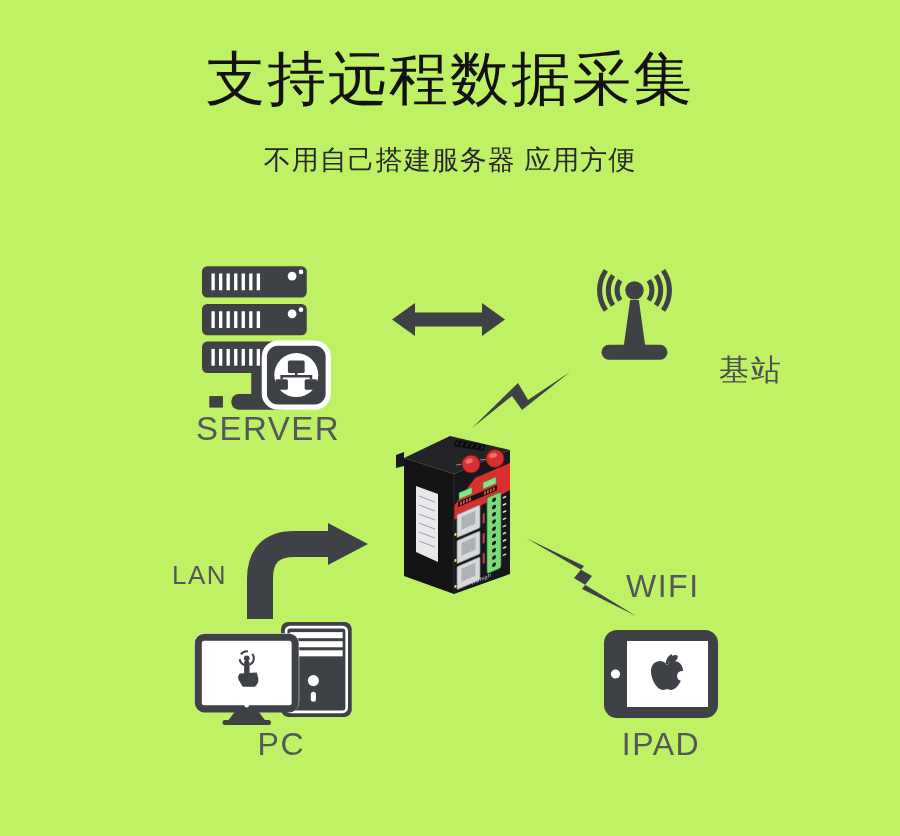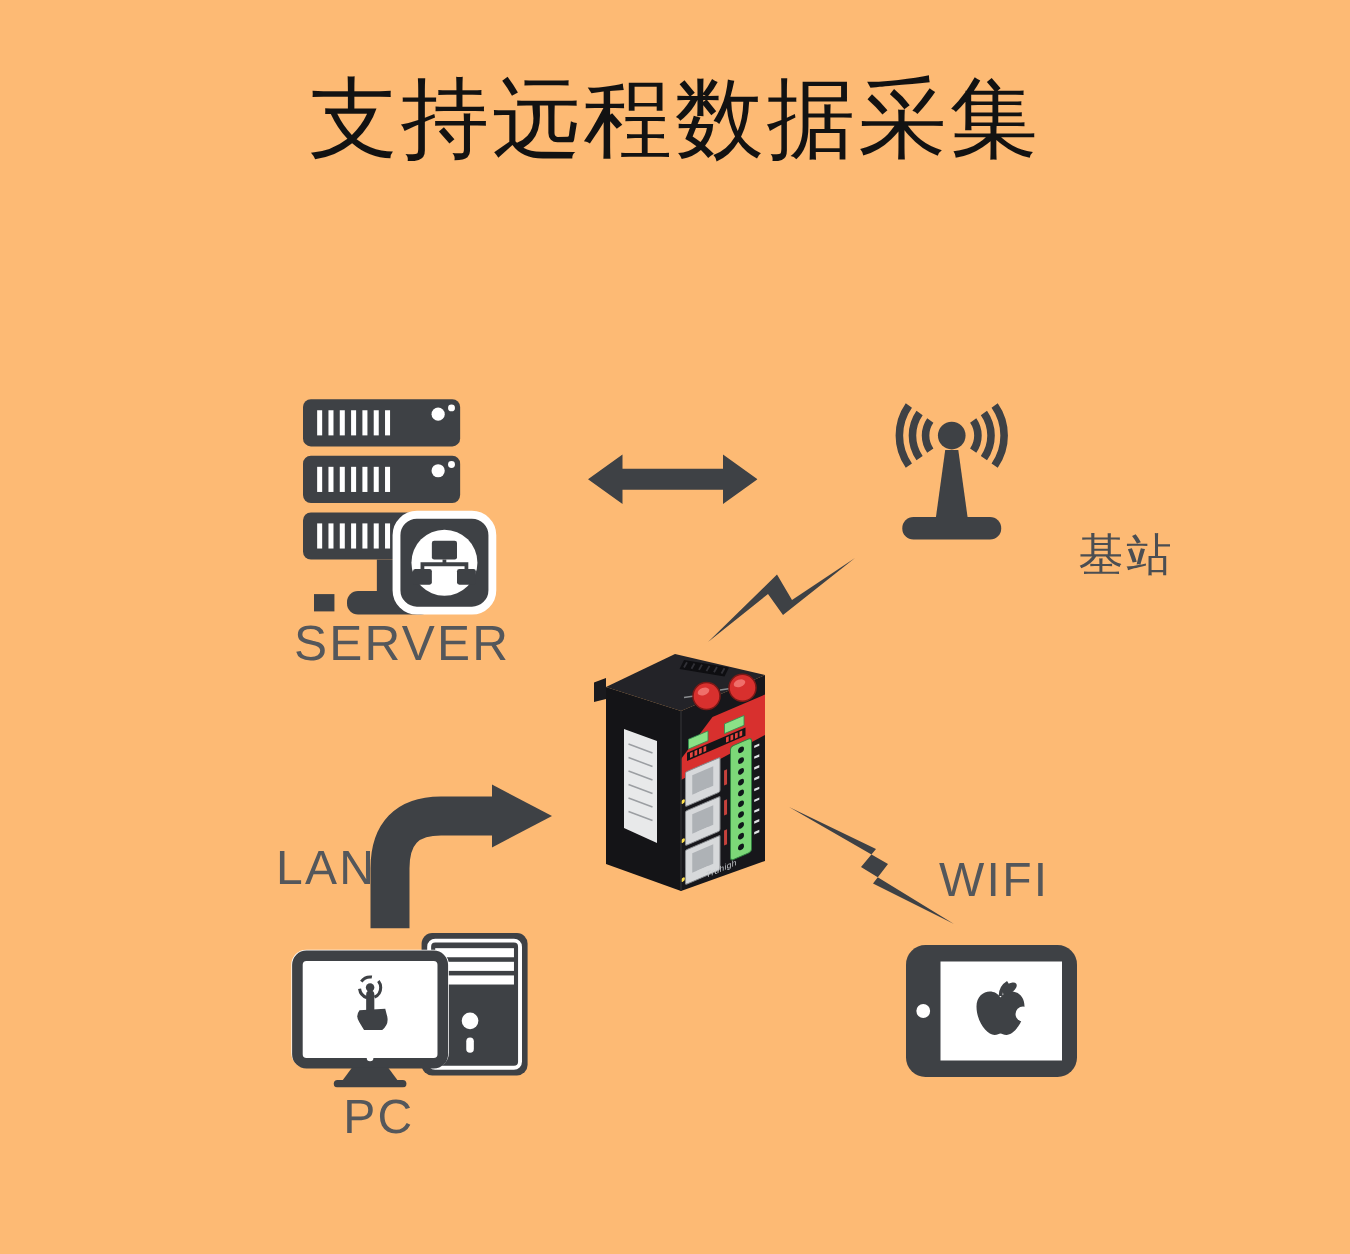--- a/index.html
+++ b/index.html
@@ -4,7 +4,7 @@
 <style>
   html,body{margin:0;padding:0;background:#ffffff;}
   #canvas{
-    position:relative;width:900px;height:836px;background:#fdba74;overflow:hidden;
+    position:relative;width:900px;height:836px;background:#bef264;overflow:hidden;
     font-family:"Liberation Sans","DejaVu Sans",sans-serif;
   }
   .abs{position:absolute;}

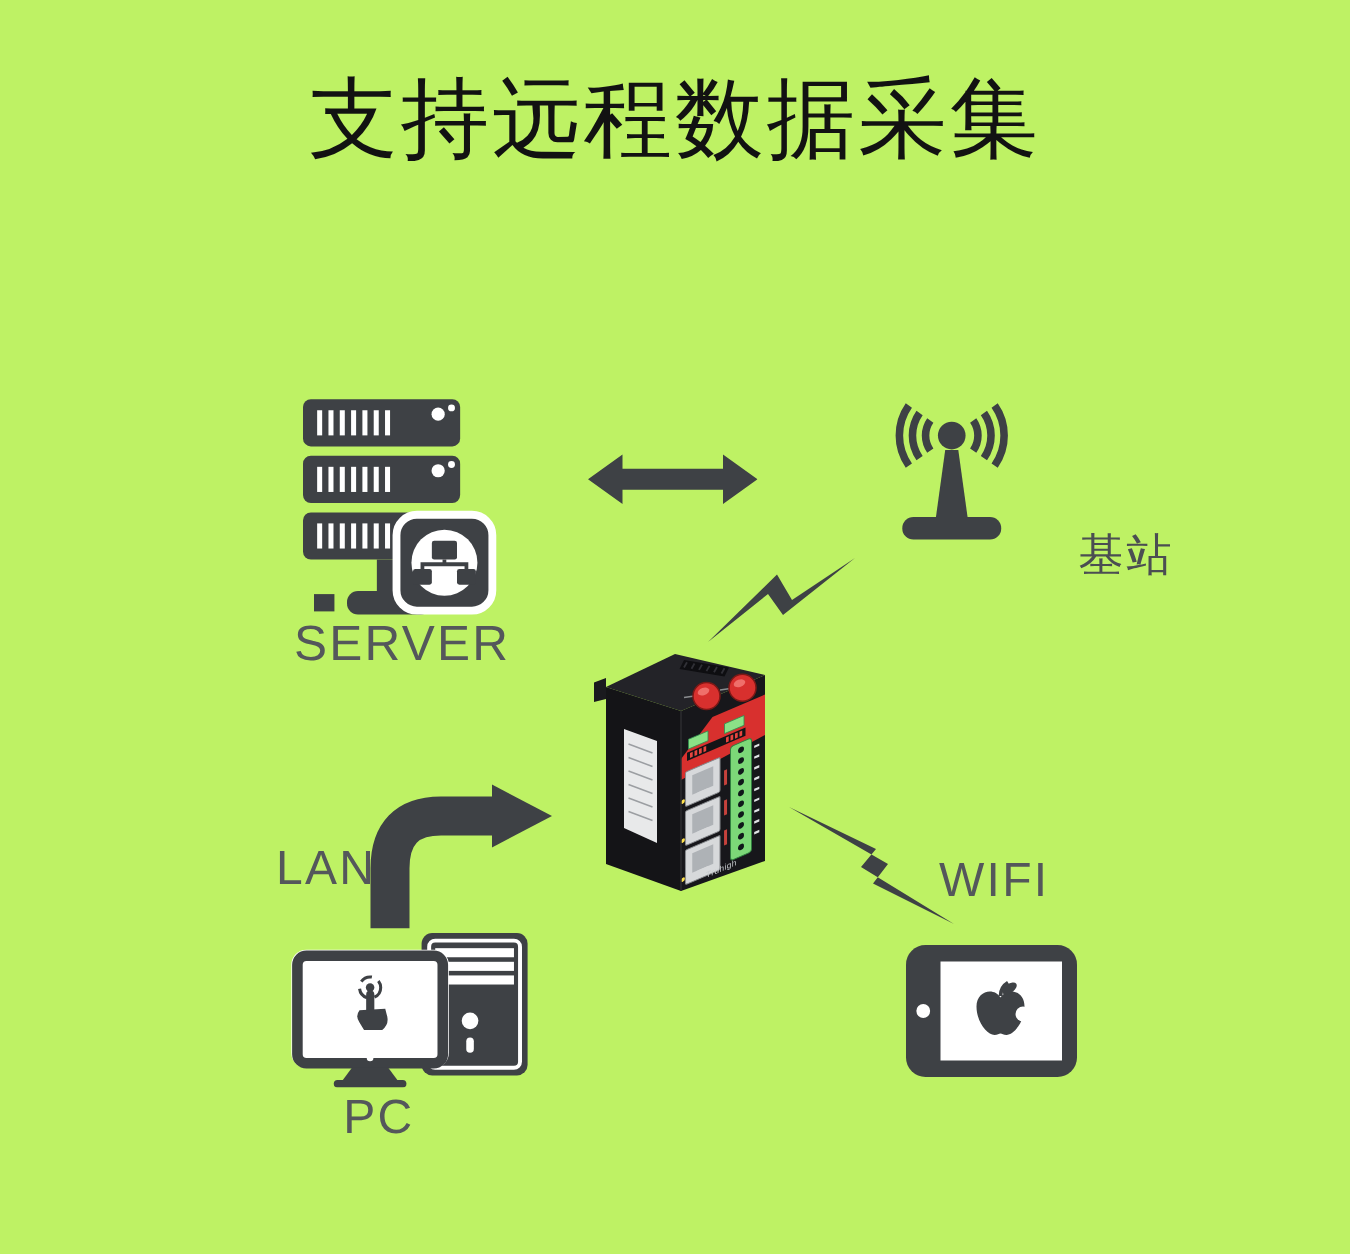--- a/index.html
+++ b/index.html
@@ -28,6 +28,7 @@
 <div id="canvas">
 
   <div class="abs" id="title">支持远程数据采集</div>
+  <div class="abs" id="subtitle">不用自己搭建服务器 应用方便</div>
 
   <div class="abs" style="left:202px;top:266px;">
     <svg width="132" height="147" viewBox="0 0 126 140">

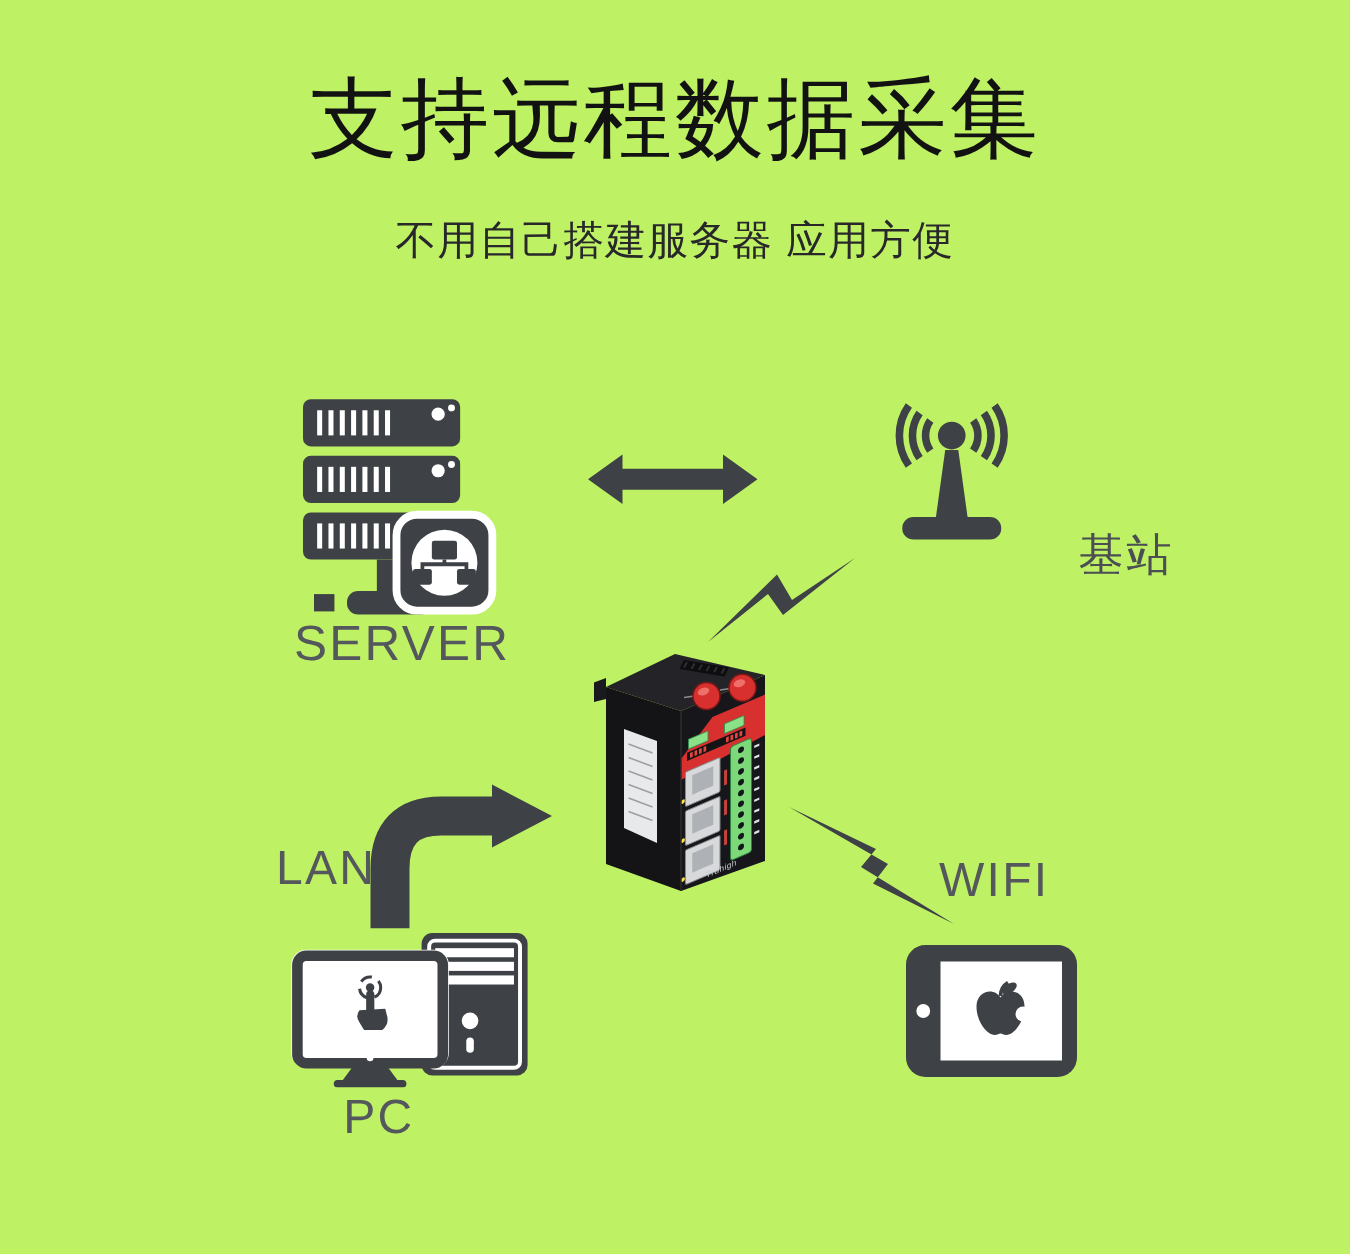--- a/index.html
+++ b/index.html
@@ -238,7 +238,7 @@
       <polygon points="90,6 130,27 90,48" fill="#3e4145"></polygon>
     </svg>
   </div>
-  <div class="abs lbl" style="left:184px;top:560px;font-size:32px;">LAN</div>
+  <div class="abs lbl" style="left:172px;top:560px;font-size:26px;">LAN</div>
 
   <div class="abs" style="left:524px;top:538px;">
     <svg width="116" height="80" viewBox="0 0 116 80">

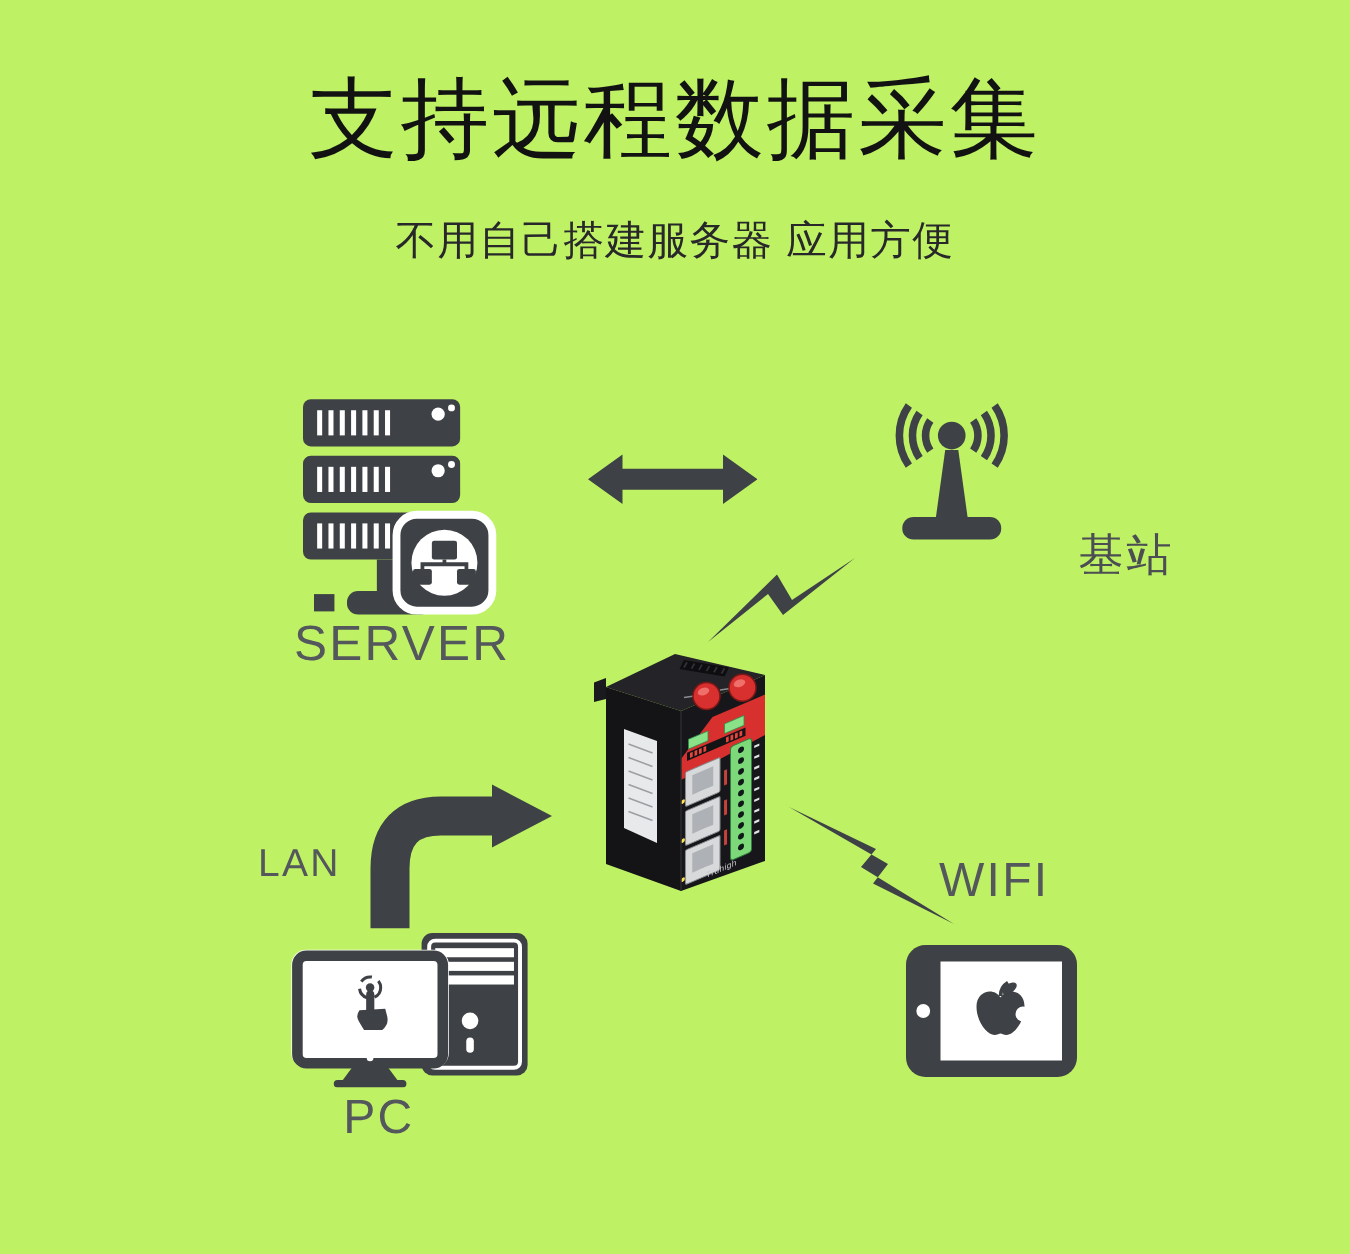--- a/index.html
+++ b/index.html
@@ -277,7 +277,7 @@
       </g>
     </svg>
   </div>
-  <div class="abs lbl" style="left:200px;top:726px;width:105px;text-align:center;font-size:32px;">PC</div>
+  <div class="abs lbl" style="left:200px;top:726px;width:105px;text-align:right;font-size:32px;">PC</div>
 
   <div class="abs" style="left:604px;top:630px;">
     <svg width="114" height="88" viewBox="0 0 114 88">

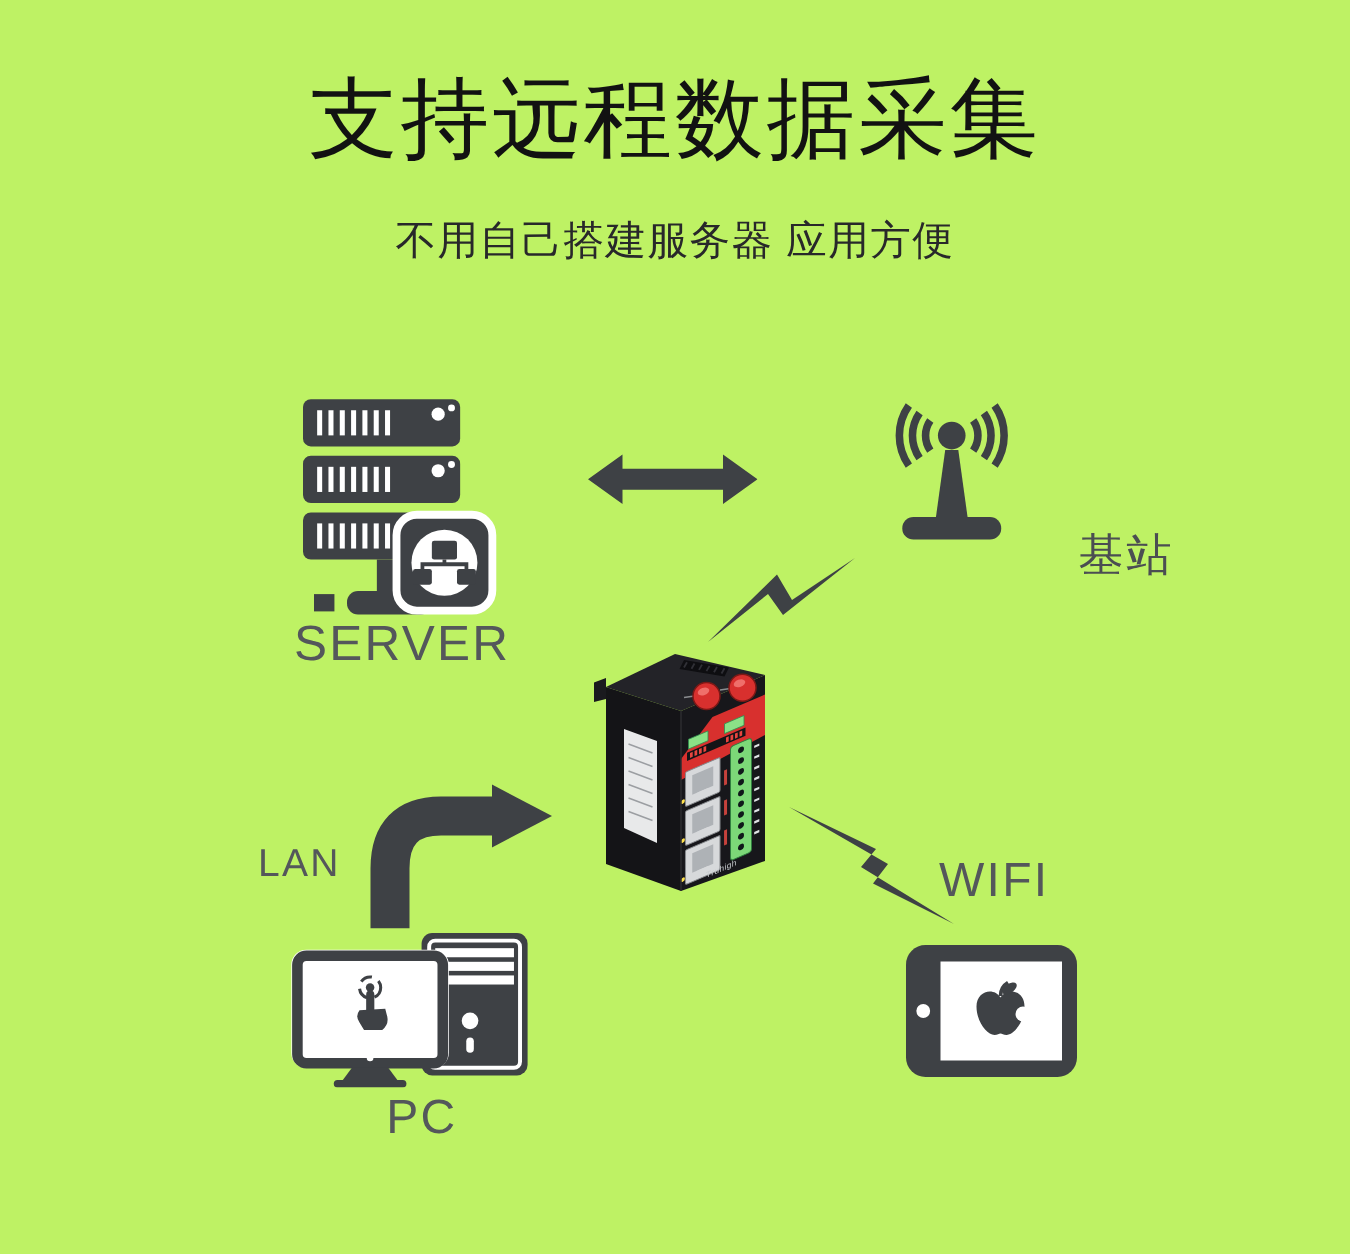--- a/index.html
+++ b/index.html
@@ -292,6 +292,7 @@
       </g>
     </svg>
   </div>
+  <div class="abs lbl" style="left:604px;top:726px;width:114px;text-align:center;font-size:32px;">IPAD</div>
 
 </div>
 

